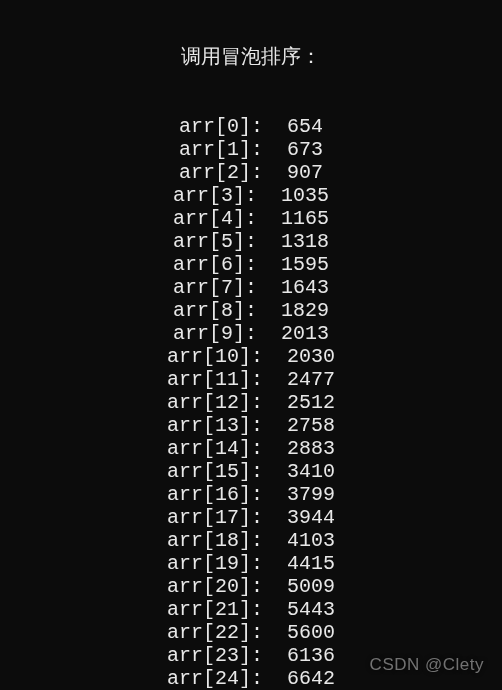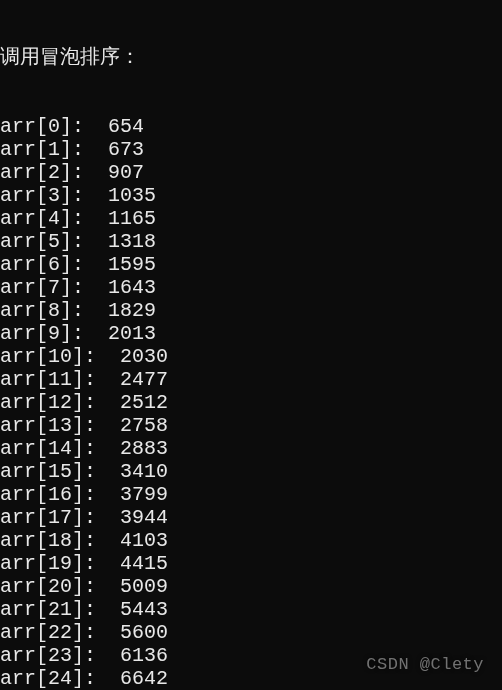--- a/index.html
+++ b/index.html
@@ -21,6 +21,7 @@
   }
   .line {
     display: block;
+    text-align: center;
   }
   .watermark {
     position: absolute;

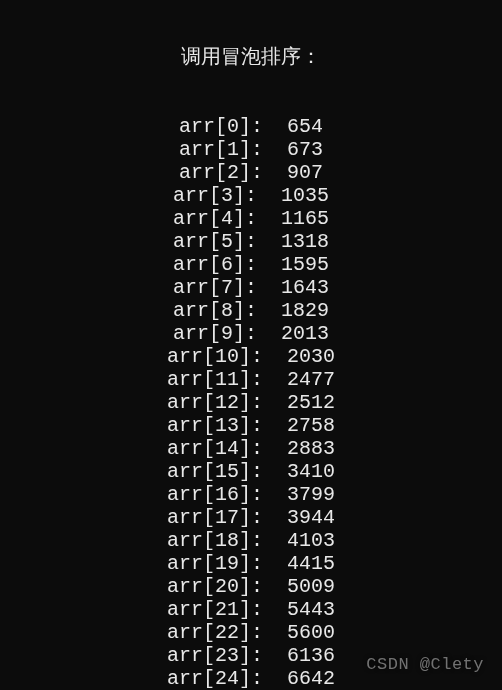--- a/index.html
+++ b/index.html
@@ -28,7 +28,7 @@
     right: 18px;
     bottom: 14px;
     color: rgba(200,200,200,0.55);
-    font-family: Liberation Mono, monospace;
+    font-family: Liberation Sans, sans-serif;
     font-size: 17px;
     letter-spacing: 0.5px;
     text-shadow: 0 0 4px rgba(0,0,0,0.8);

